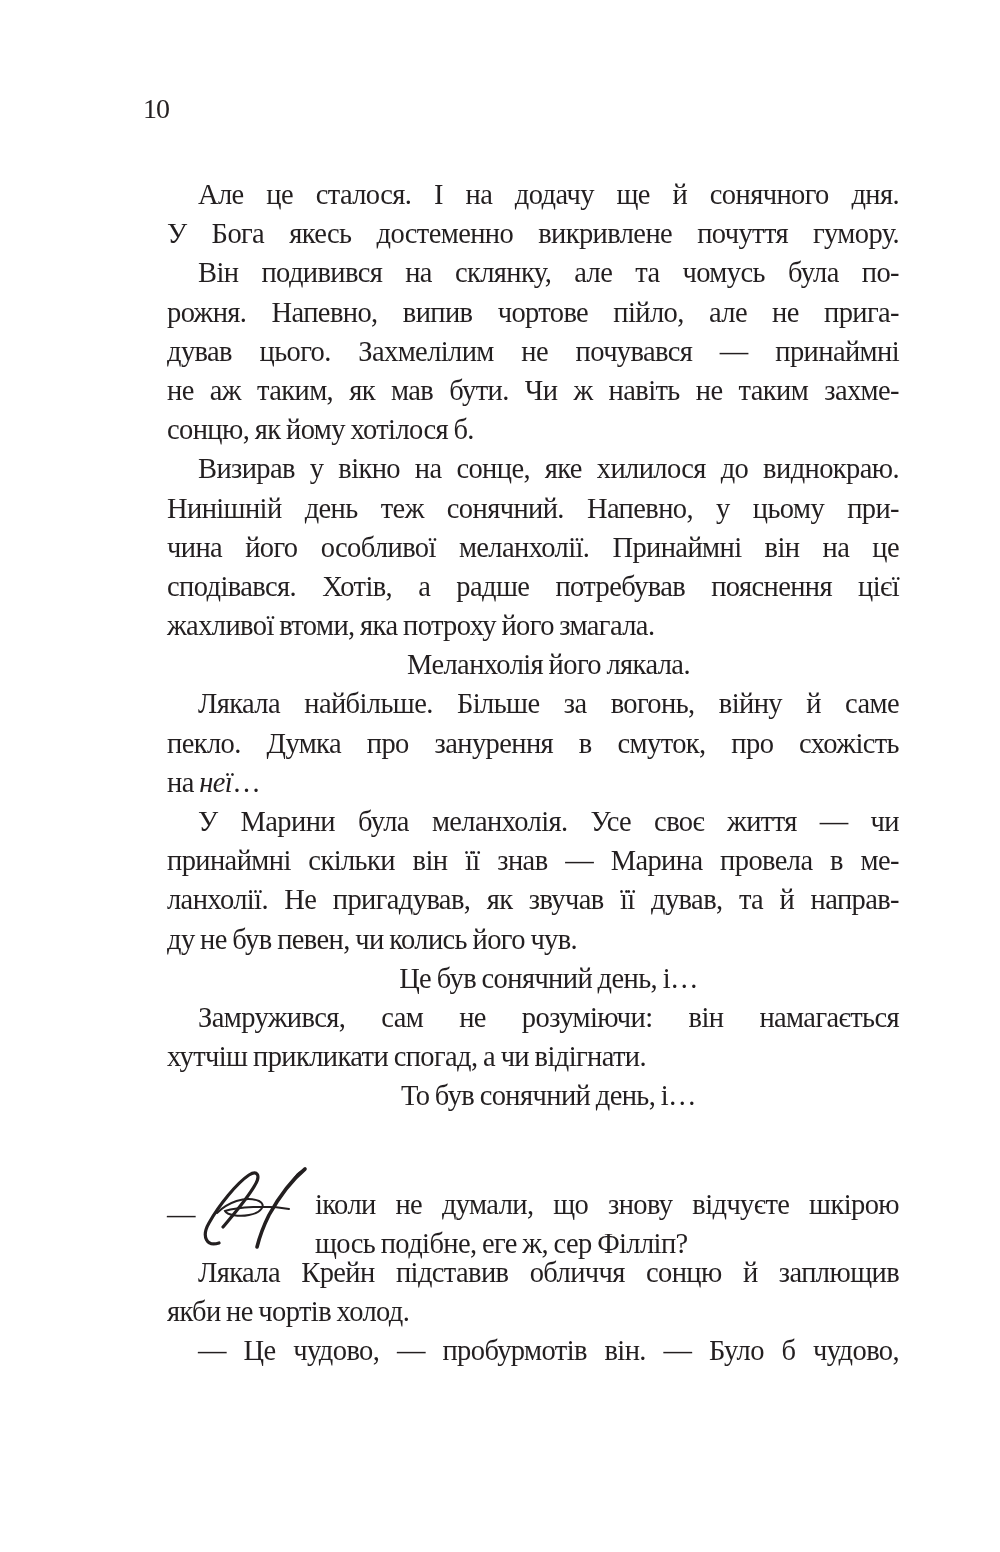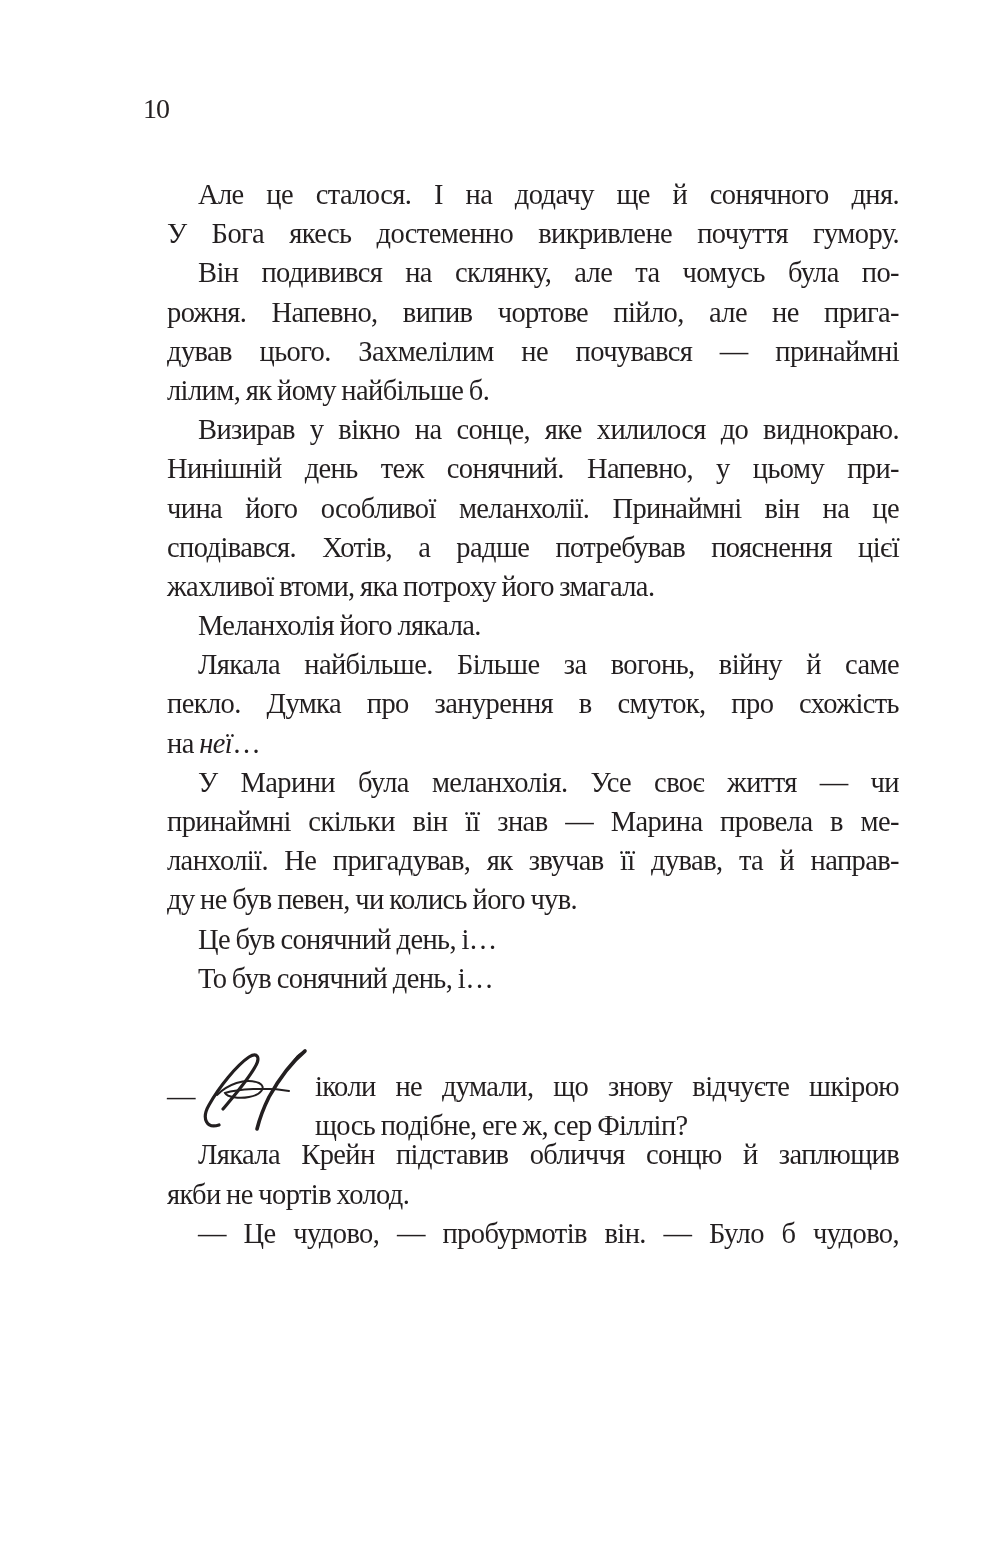--- a/index.html
+++ b/index.html
@@ -98,6 +98,7 @@
     <span class="line indent justify">Він подивився на склянку, але та чомусь була по-</span>
     <span class="line justify">рожня. Напевно, випив чортове пійло, але не прига-</span>
     <span class="line justify">дував цього. Захмелілим не почувався — принаймні</span>
+    <span class="line justify">не аж таким, як мав бути. Чи ж навіть не таким захме-</span>
     <span class="line">лілим, як йому найбільше б.</span>
   </div>
 

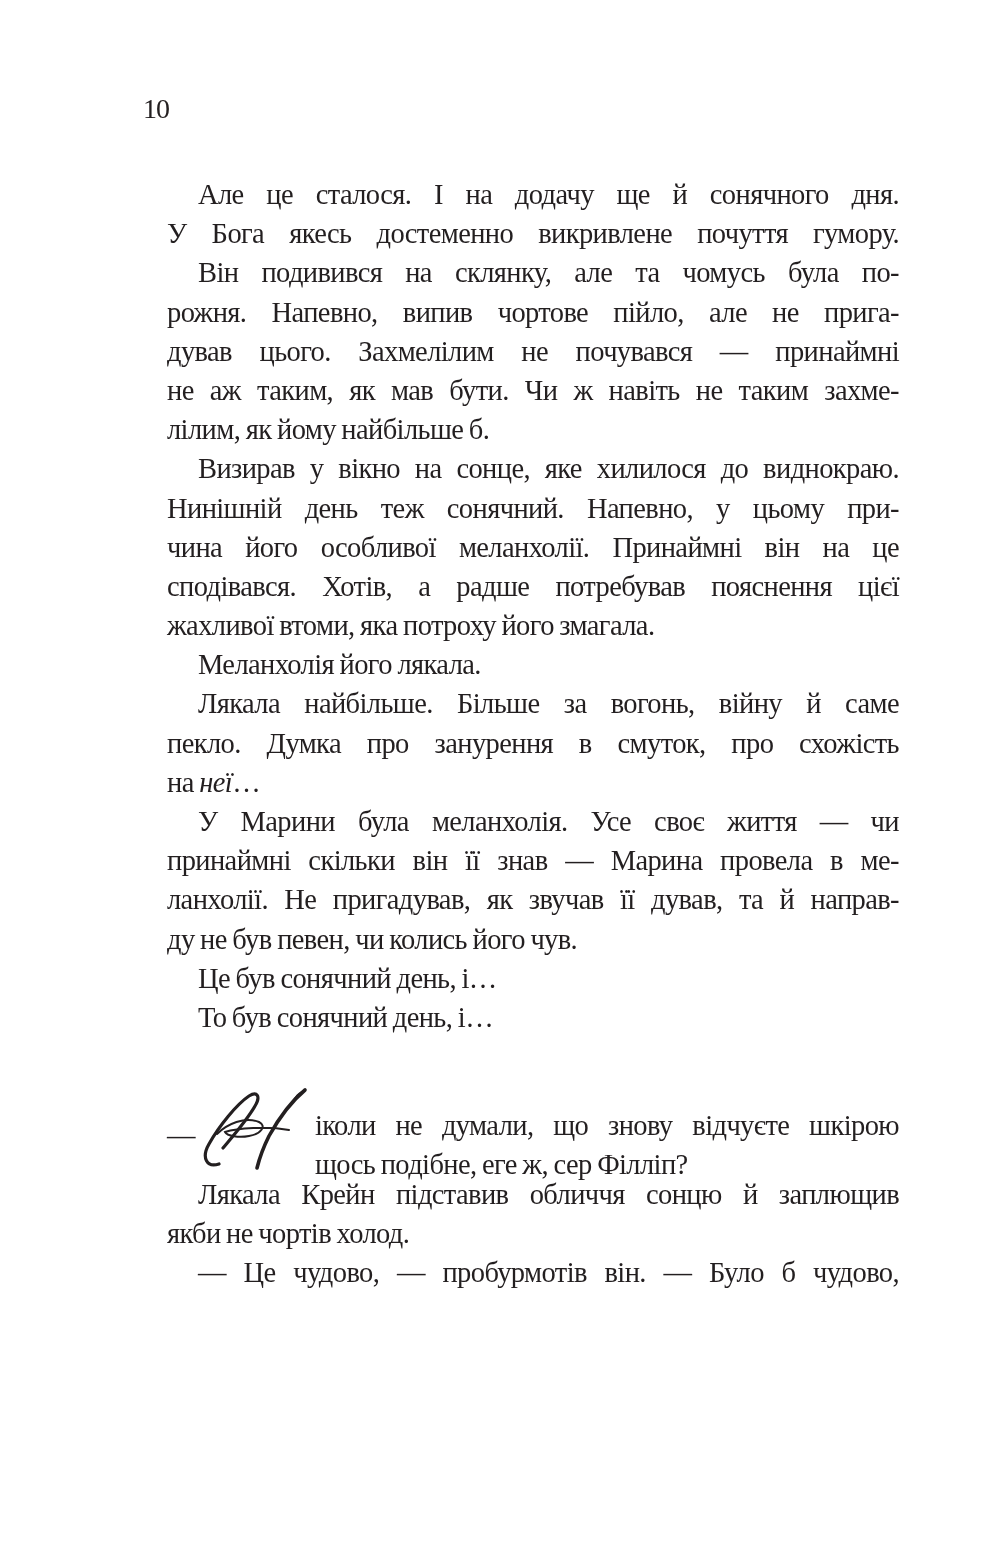--- a/index.html
+++ b/index.html
@@ -99,7 +99,7 @@
     <span class="line justify">рожня. Напевно, випив чортове пійло, але не прига-</span>
     <span class="line justify">дував цього. Захмелілим не почувався — принаймні</span>
     <span class="line justify">не аж таким, як мав бути. Чи ж навіть не таким захме-</span>
-    <span class="line">лілим, як йому найбільше б.</span>
+    <span class="line">сонцю, як йому хотілося б.</span>
   </div>
 
   <div>

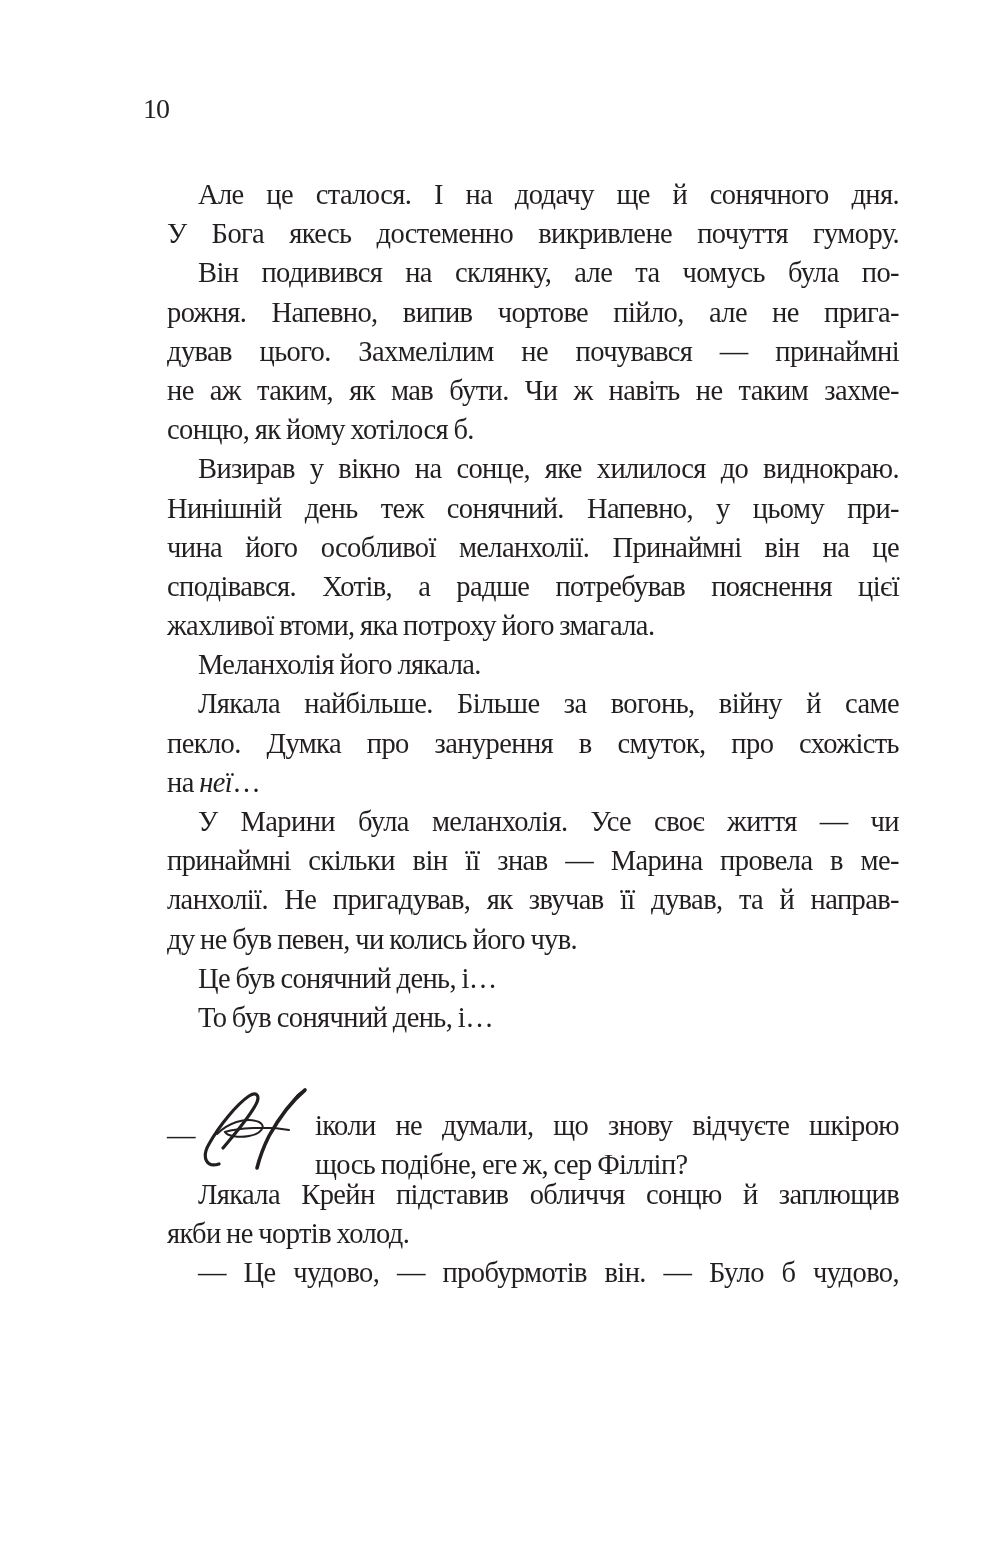--- a/index.html
+++ b/index.html
@@ -45,6 +45,7 @@
     }
     .line.indent {
       padding-left: 31px;
+      text-align: center;
     }
     .line.indent.justify {
       padding-left: 31px;

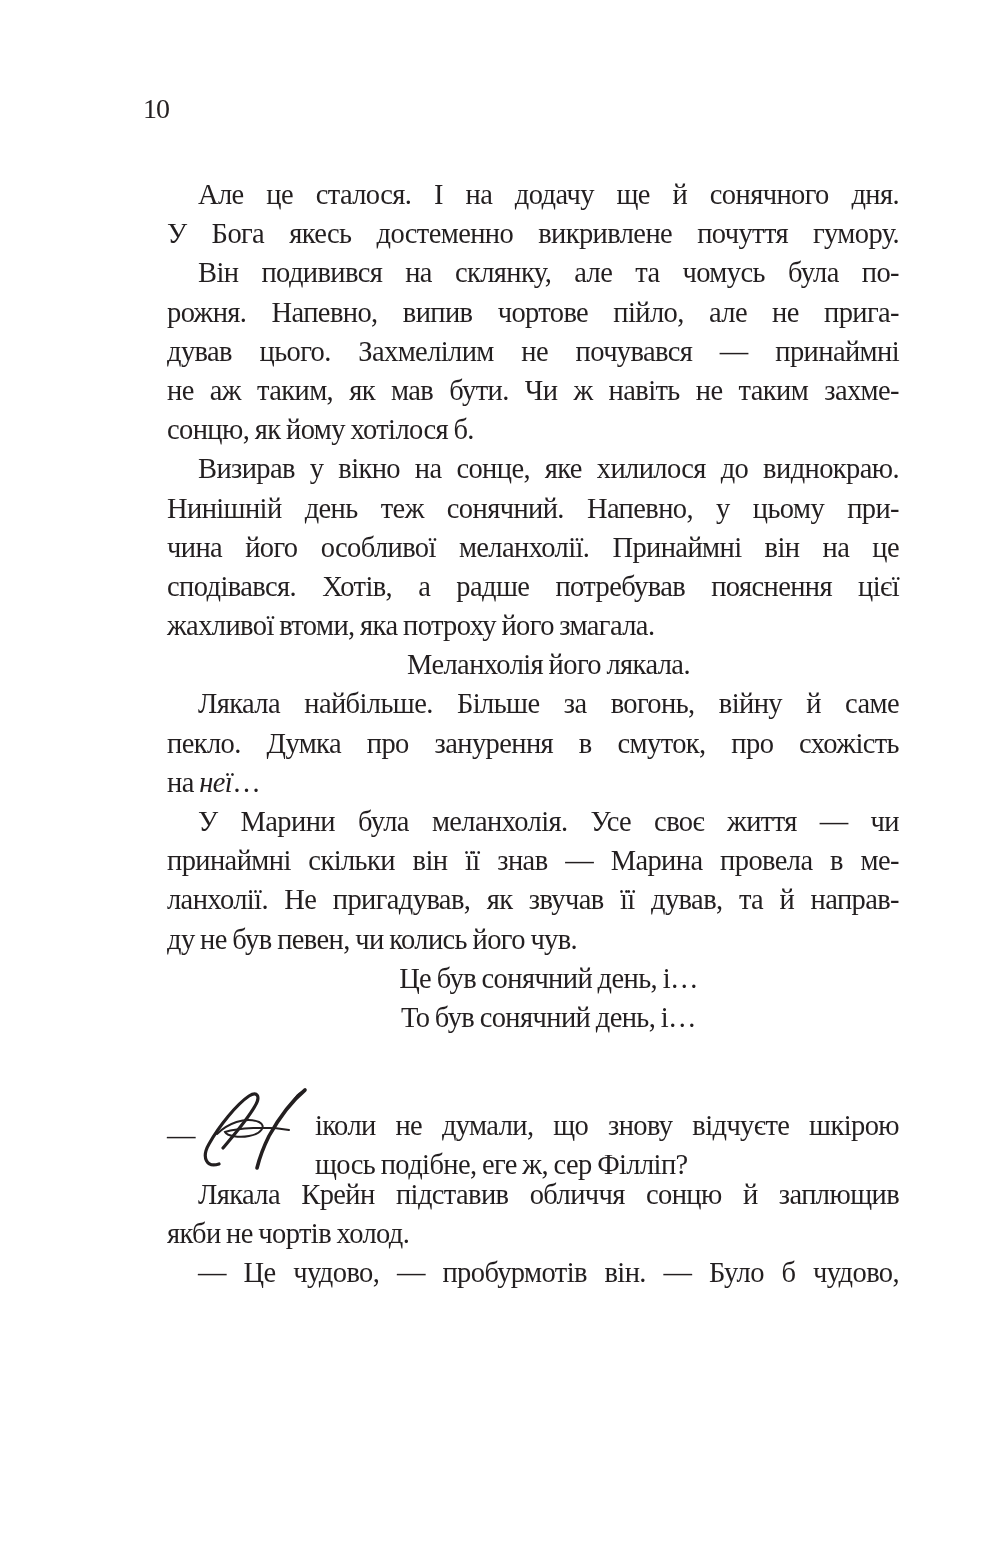--- a/index.html
+++ b/index.html
@@ -132,6 +132,10 @@
     <span class="line indent">Це був сонячний день, і…</span>
   </div>
 
+  <div>
+    <span class="line indent justify">Замружився, сам не розуміючи: він намагається</span>
+    <span class="line">хутчіш прикликати спогад, а чи відігнати.</span>
+  </div>
 
   <div>
     <span class="line indent">То був сонячний день, і…</span>

